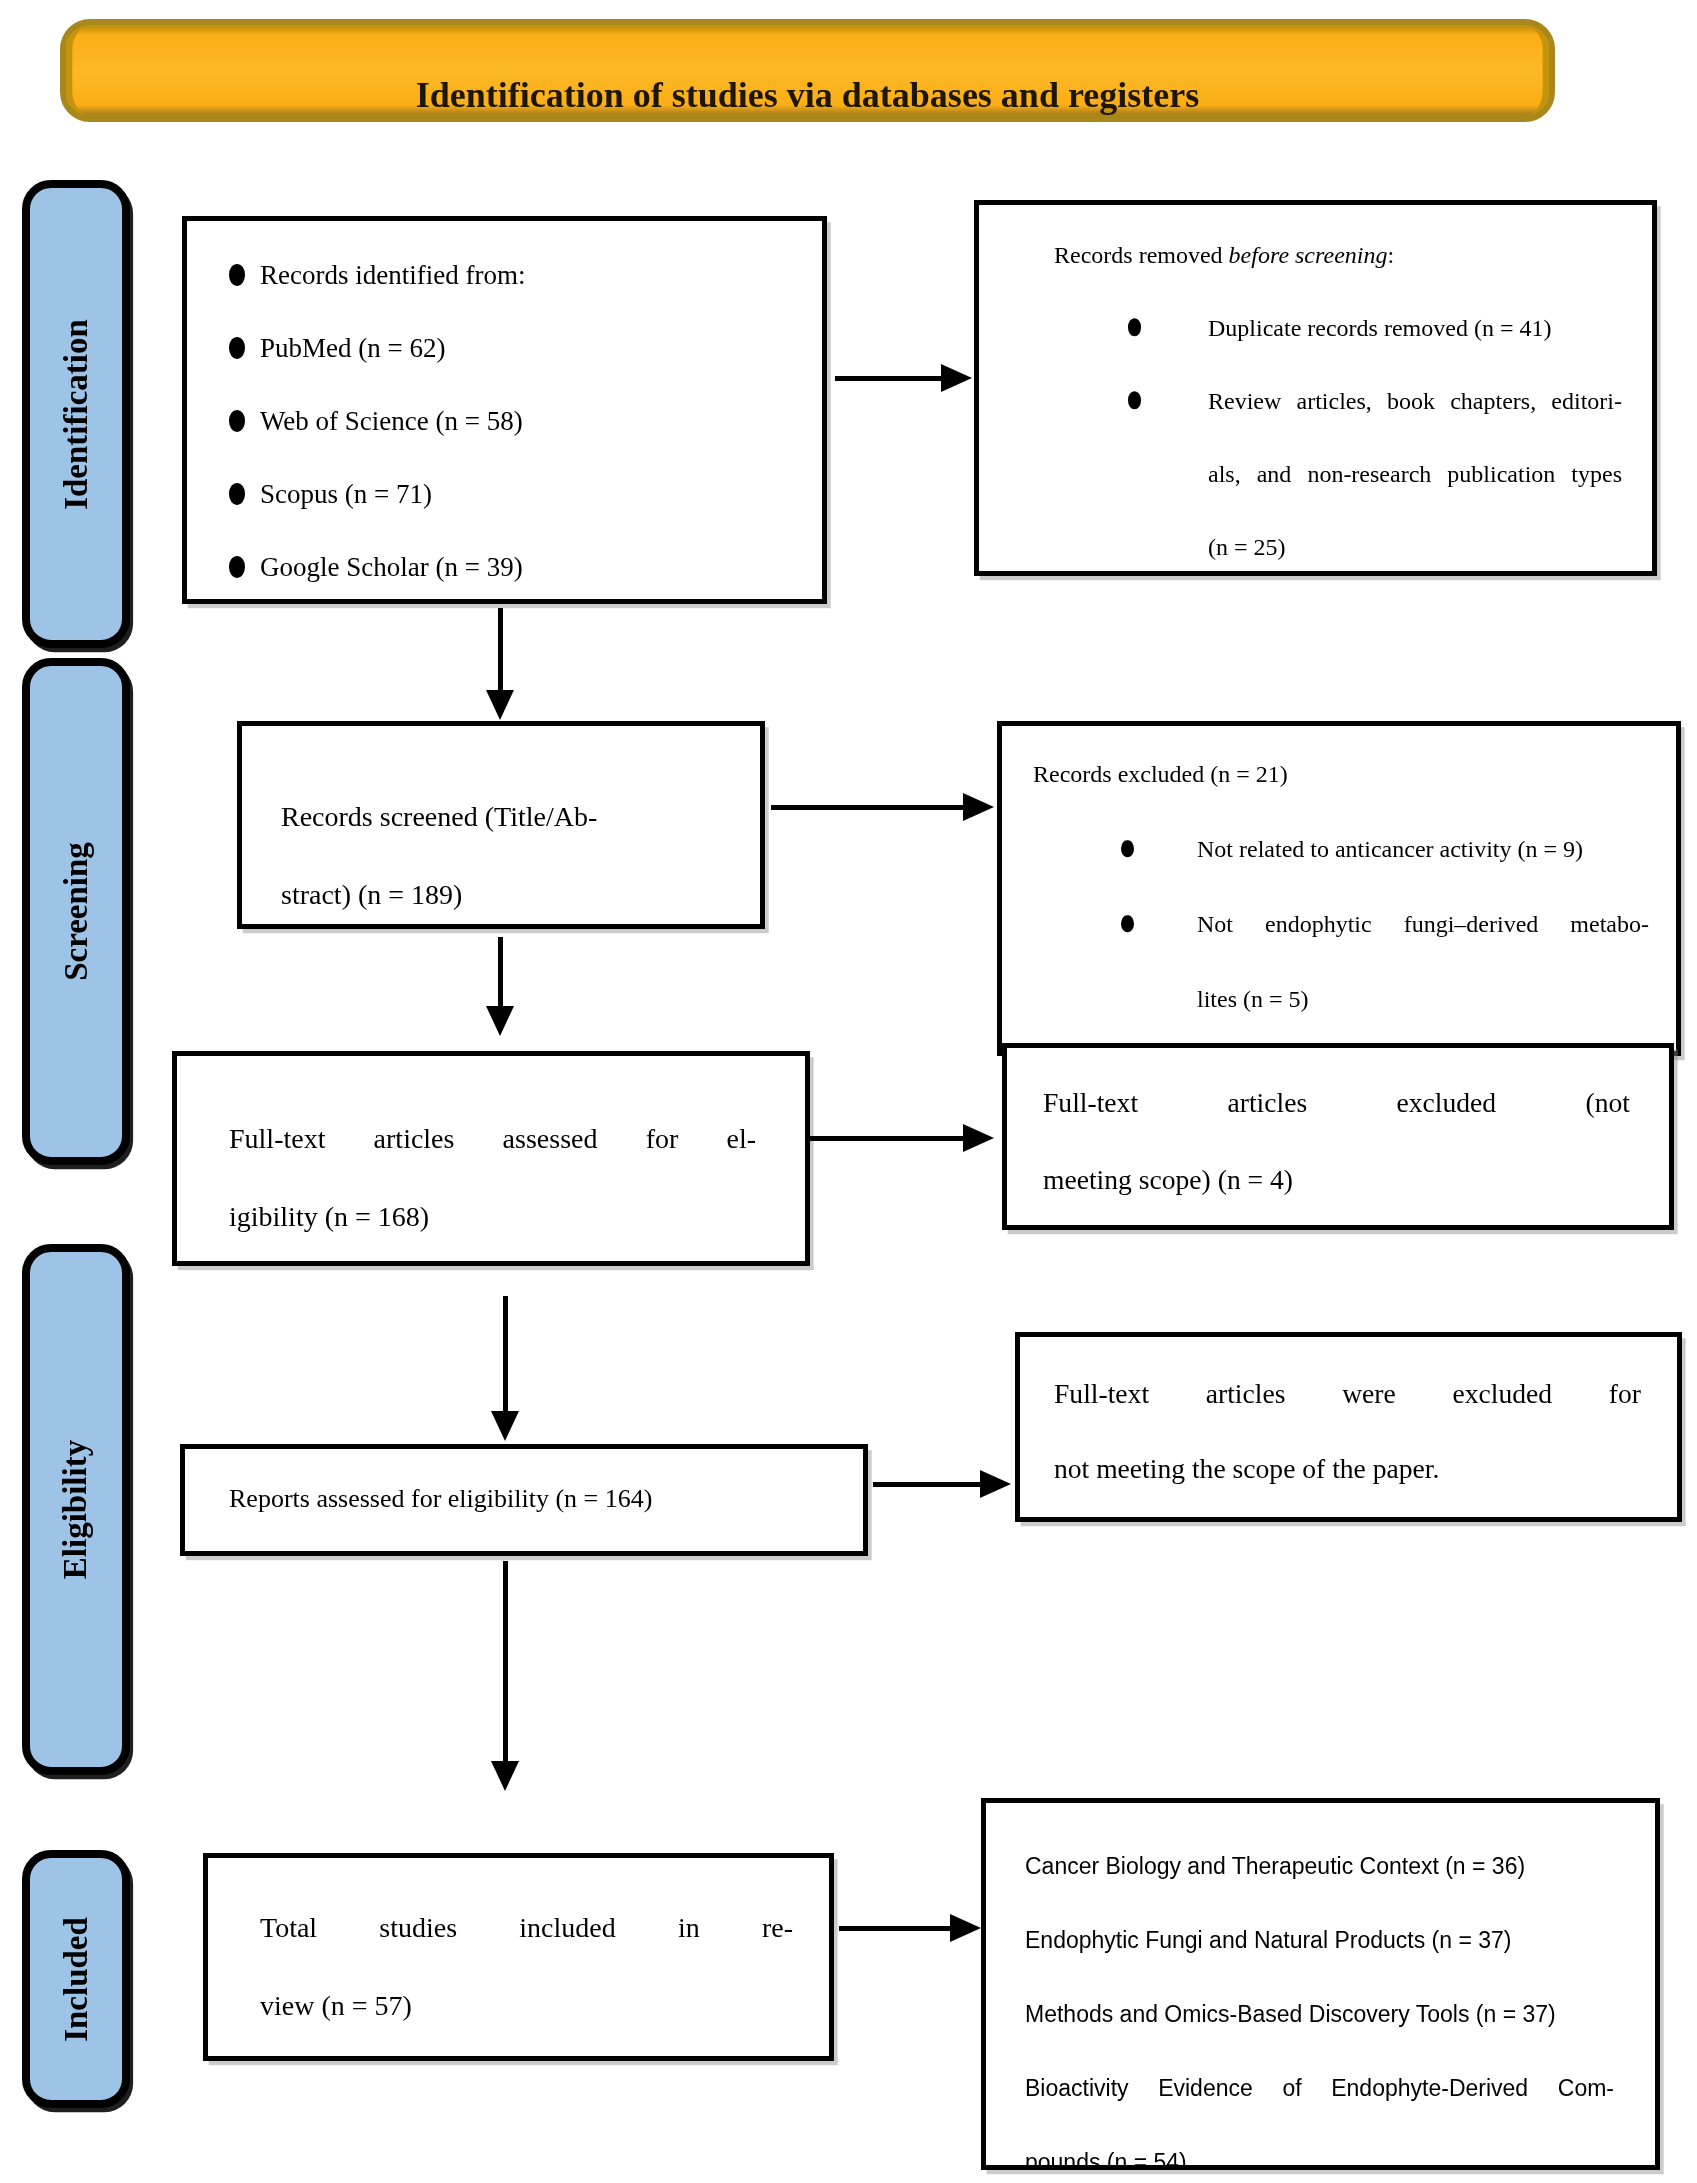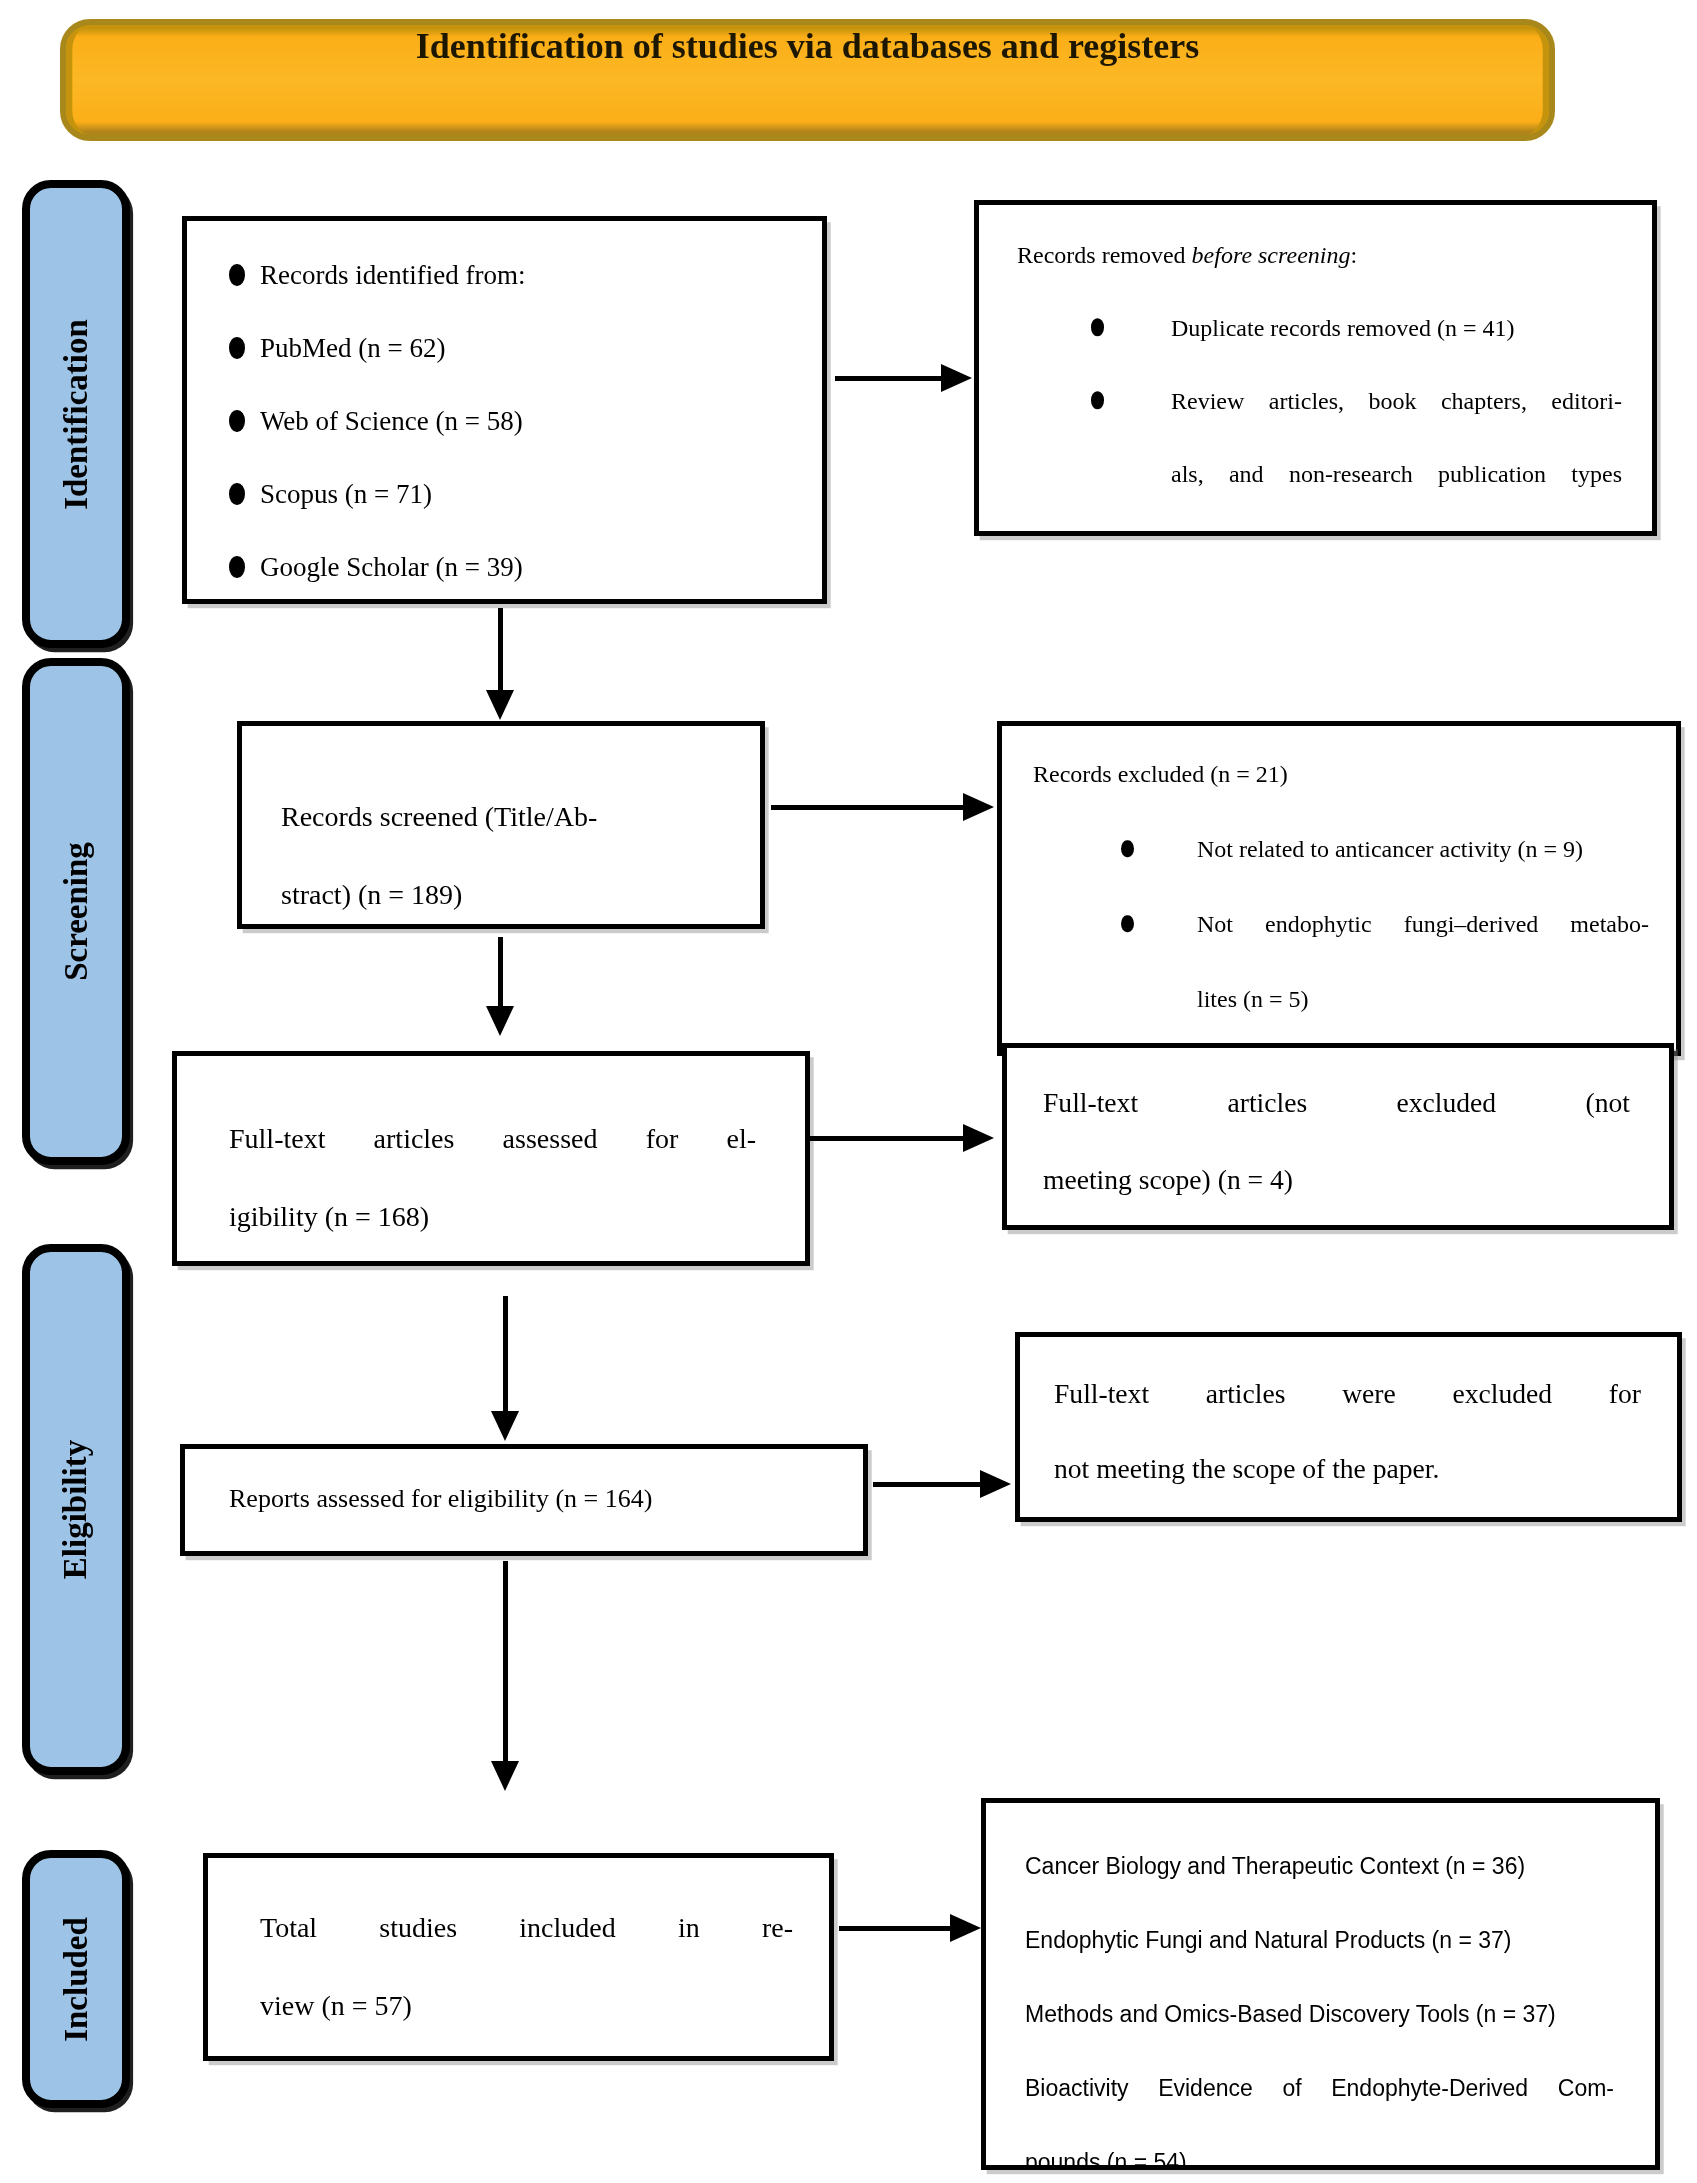--- a/index.html
+++ b/index.html
@@ -15,12 +15,12 @@
 
   
   .banner{
-    position:absolute; left:60px; top:19px; width:1495px; height:122px;
+    position:absolute; left:60px; top:19px; width:1495px; height:103px;
     box-sizing:border-box;
     background:linear-gradient(180deg,#c6930d 0%,#c6930d 3%,#fbae17 11%,#fcb825 50%,#fbae17 88%,#b1841a 97%,#b1841a 100%);
     border:6.2px solid #a8871b;
     border-radius:30px;
-    display:flex; align-items:flex-start; justify-content:center;
+    display:flex; align-items:flex-end; justify-content:center;
     box-shadow:inset 9.4px 0 0 -3.1px #c6930d, inset -9.4px 0 0 -3.1px #c6930d;
   }
   .banner span{

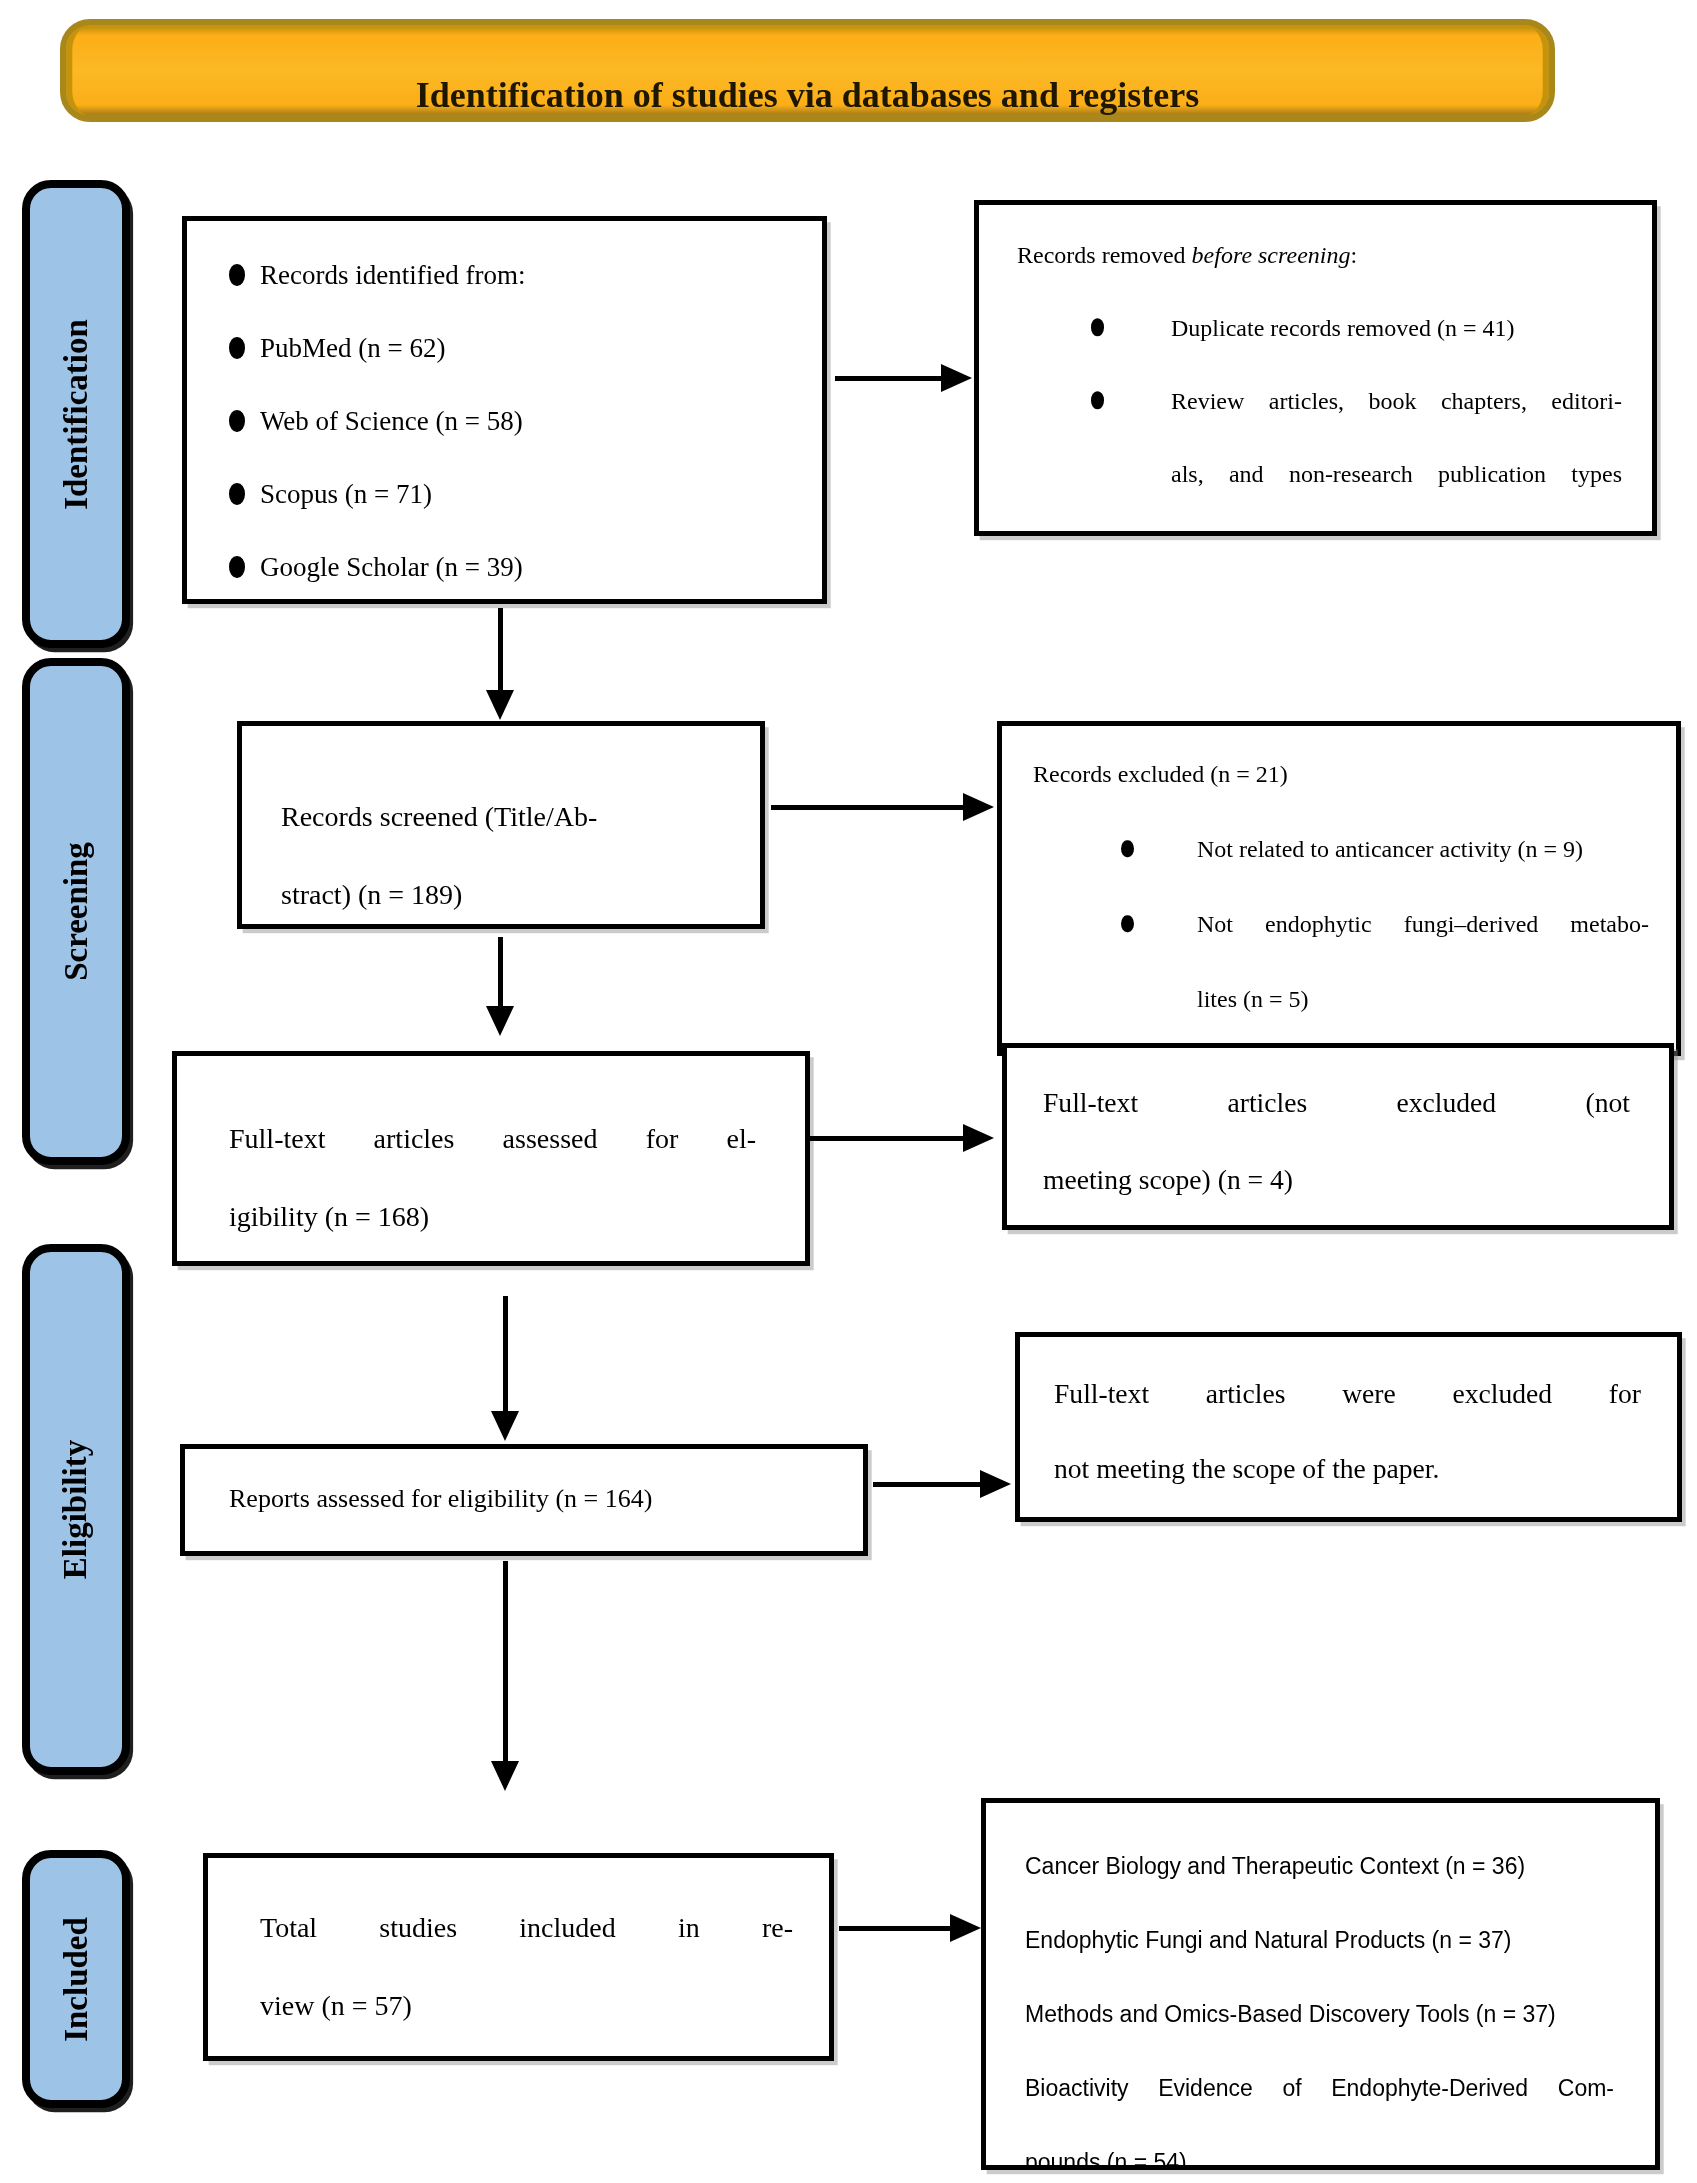--- a/index.html
+++ b/index.html
@@ -70,7 +70,7 @@
   #box-identified .dot{left:42px; width:15.6px; height:22px;}
 
   
-  #rbox-removed{left:974px; top:200px; width:683px; height:336px; font-size:24px; padding-top:13.5px;}
+  #rbox-removed{left:974px; top:200px; width:683px; height:376px; font-size:24px; padding-top:13.5px;padding-left:37px;}
   #rbox-removed .line{height:73px; line-height:73px; padding-left:192px; padding-right:30px;}
   #rbox-removed .title-line{padding-left:38px;}
   #rbox-removed .dot{left:112px; width:12.5px; height:17.7px;}

